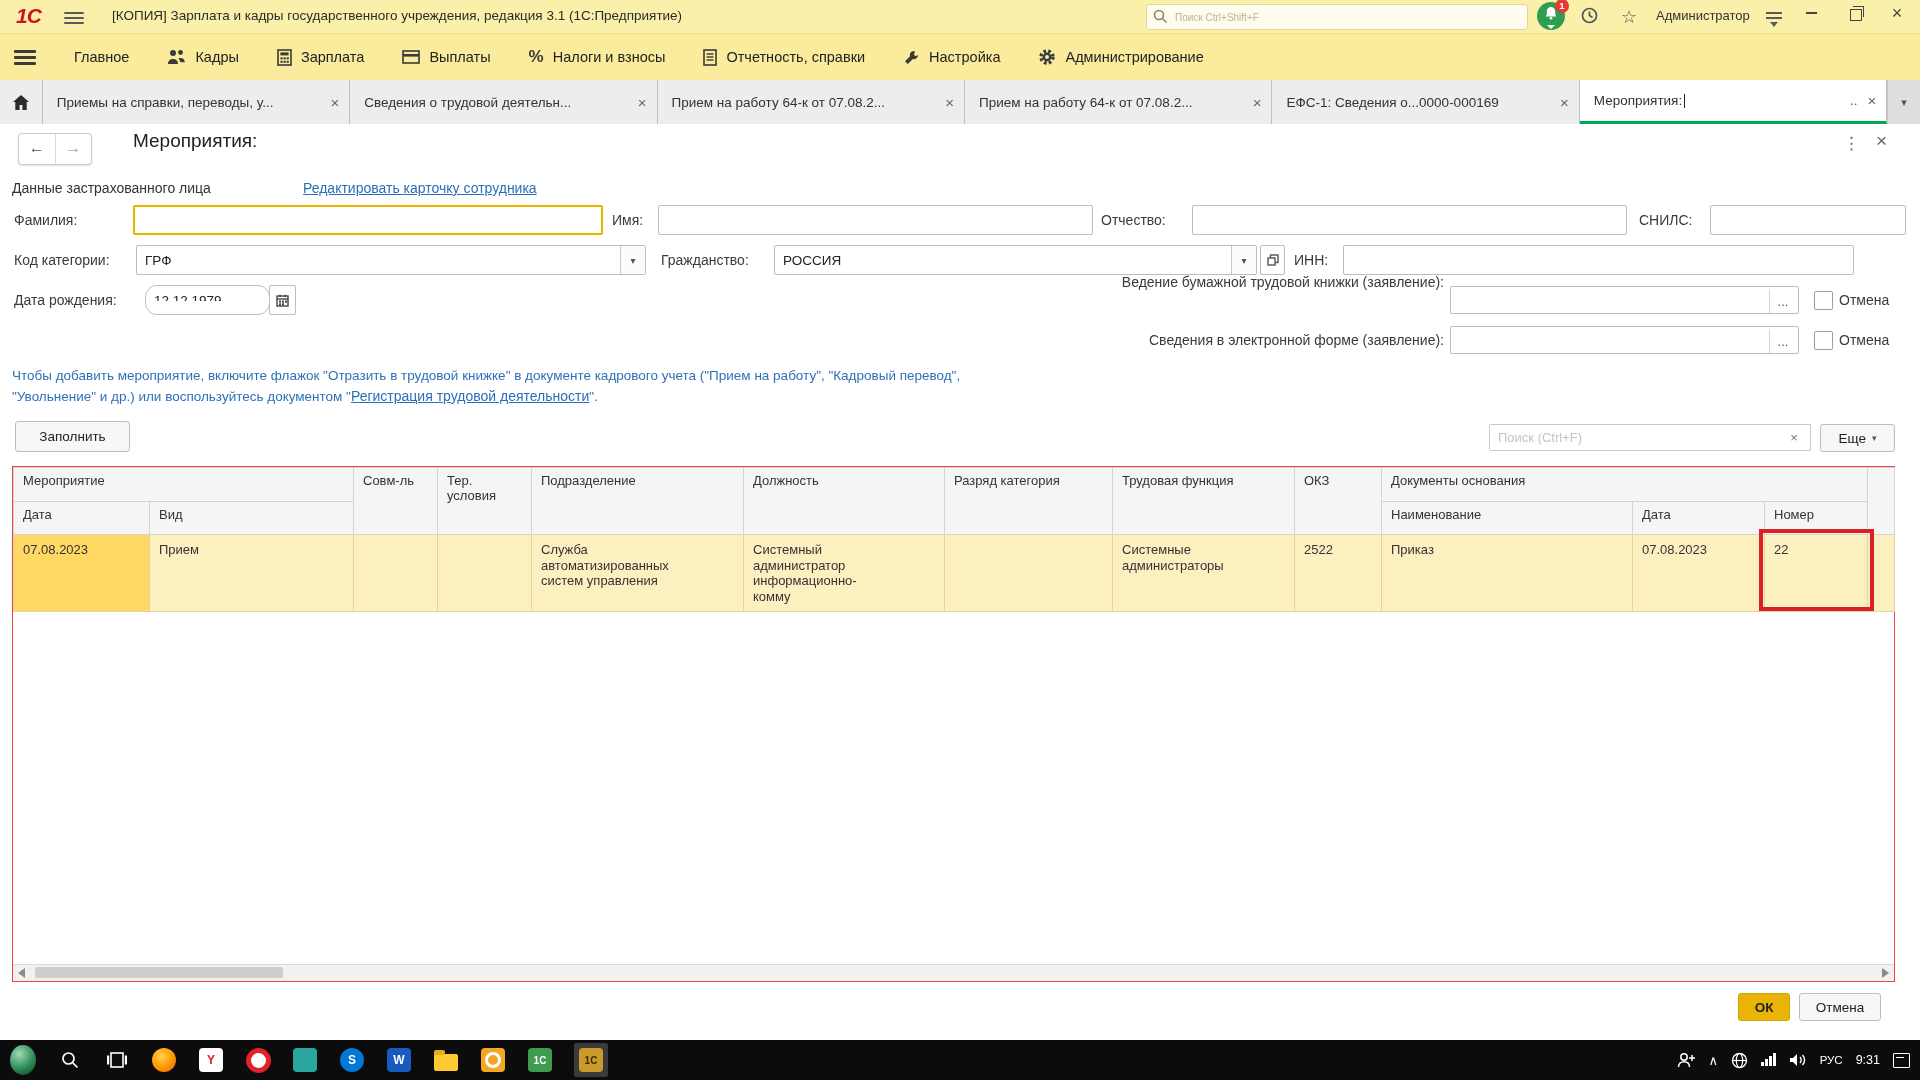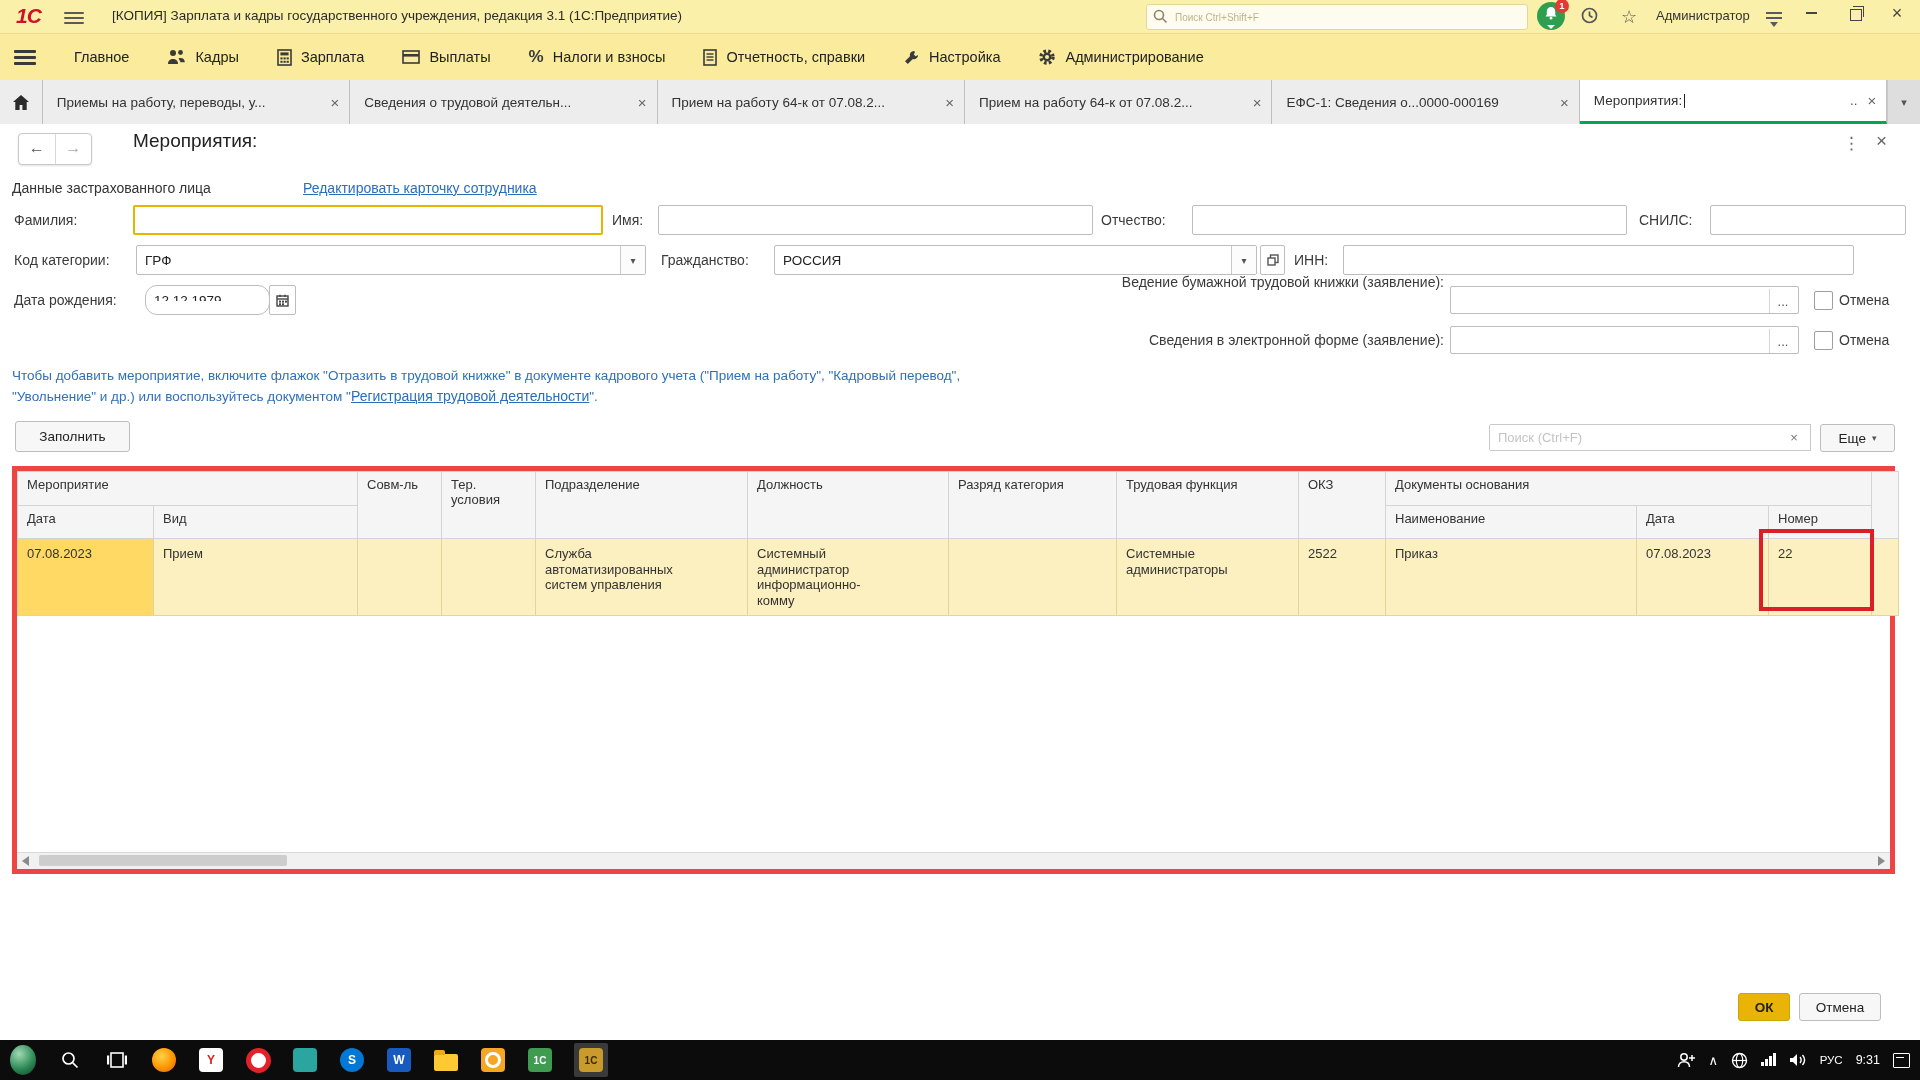--- a/index.html
+++ b/index.html
@@ -246,7 +246,7 @@
         </svg>
     </div>
     <div class="tab">
-      <span class="lbl">Приемы на работу, переводы, у...</span>
+      <span class="lbl">Приемы на справки, переводы, у...</span>
       <span class="x">×</span>
     </div>
     <div class="tab">

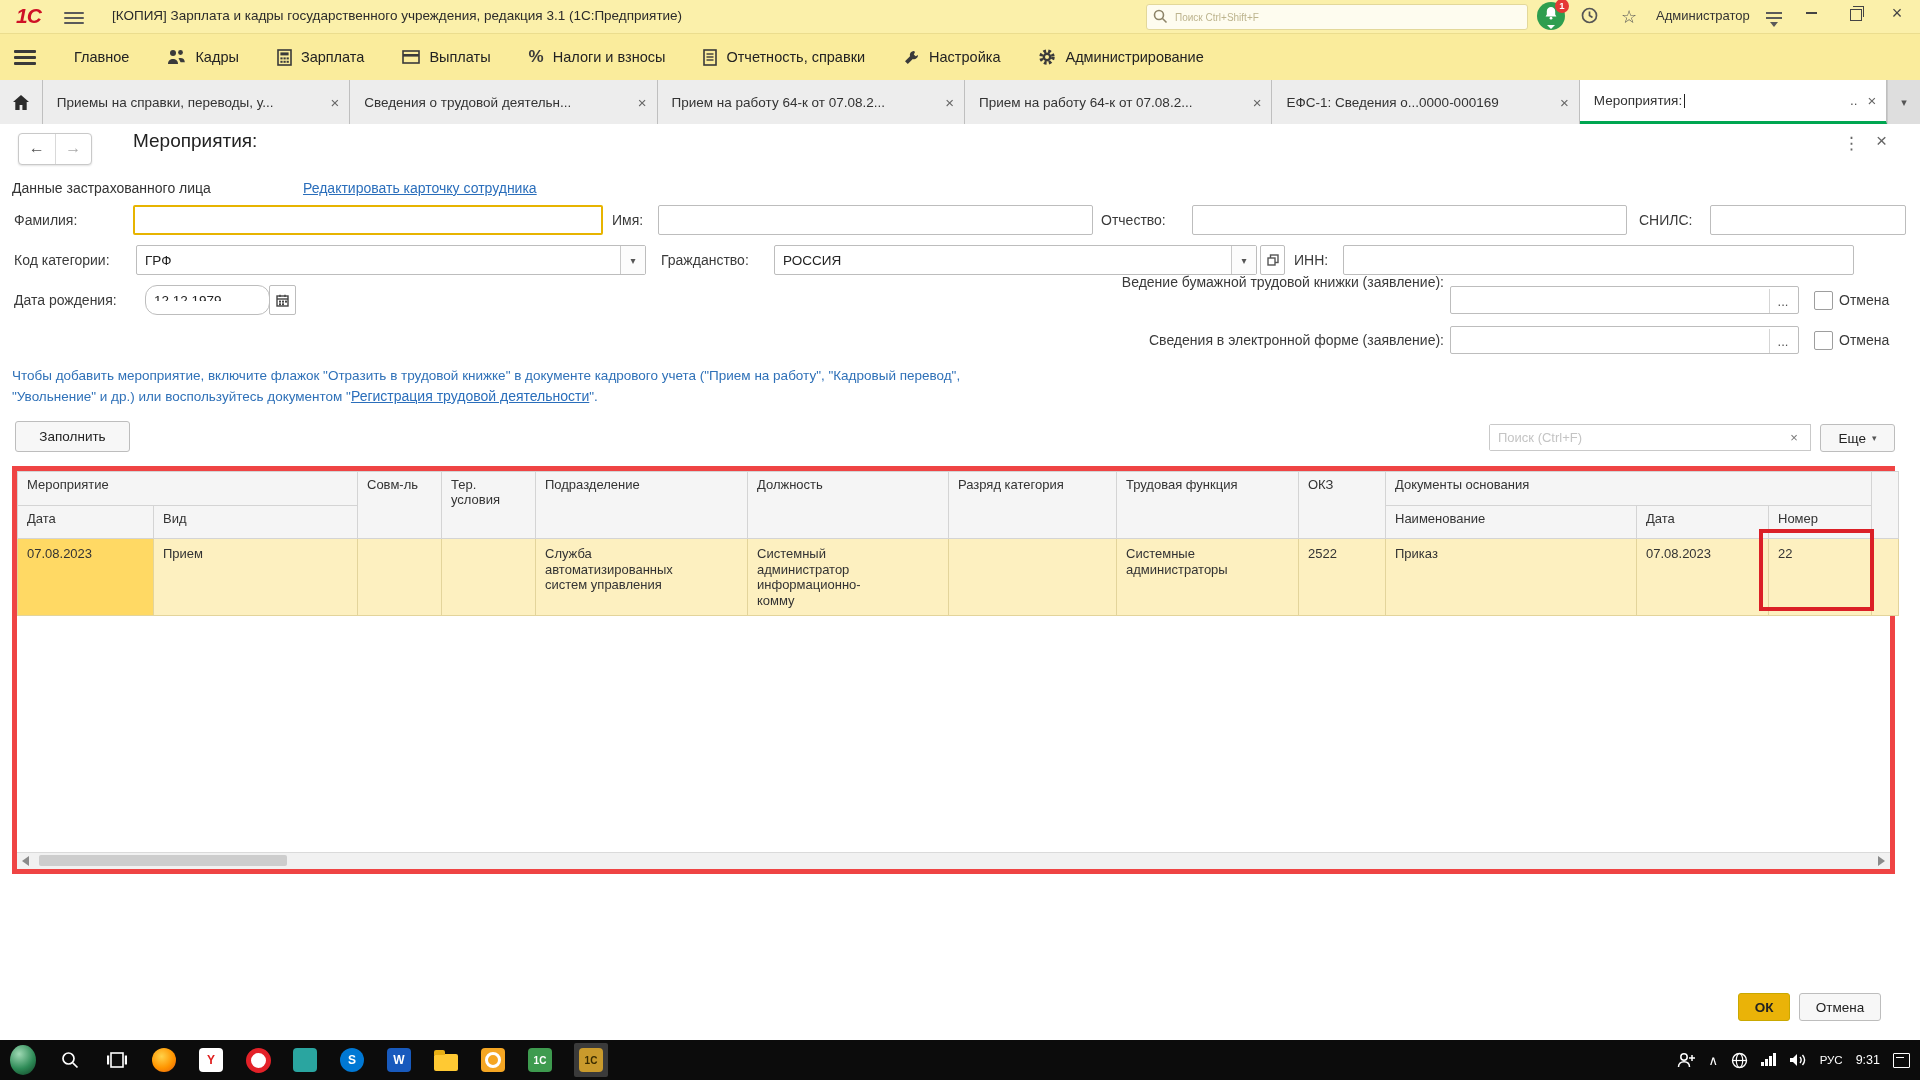--- a/index.html
+++ b/index.html
@@ -84,7 +84,7 @@
   .tsearch-x{position:absolute;left:1778px;top:300px;width:33px;height:27px;border:1px solid #C9C9C9;border-left:none;box-sizing:border-box;display:flex;align-items:center;justify-content:center;color:#777;font-size:13px;background:#fff;}
 
   
-  .grid{position:absolute;left:12px;top:342px;width:1883px;height:408px;border:5px solid #ef4444;background:#fff;box-sizing:border-box;}
+  .grid{position:absolute;left:12px;top:342px;width:1883px;height:516px;border:1px solid #ef4444;background:#fff;box-sizing:border-box;}
   table.ev{border-collapse:collapse;table-layout:fixed;width:1881px;font-size:13px;}
   table.ev th{background:#F5F5F5;border:1px solid #D4D4D4;font-weight:normal;text-align:left;padding:5px 9px;vertical-align:top;color:#333;box-sizing:border-box;}
   table.ev tr.h1 th{height:34px;}

